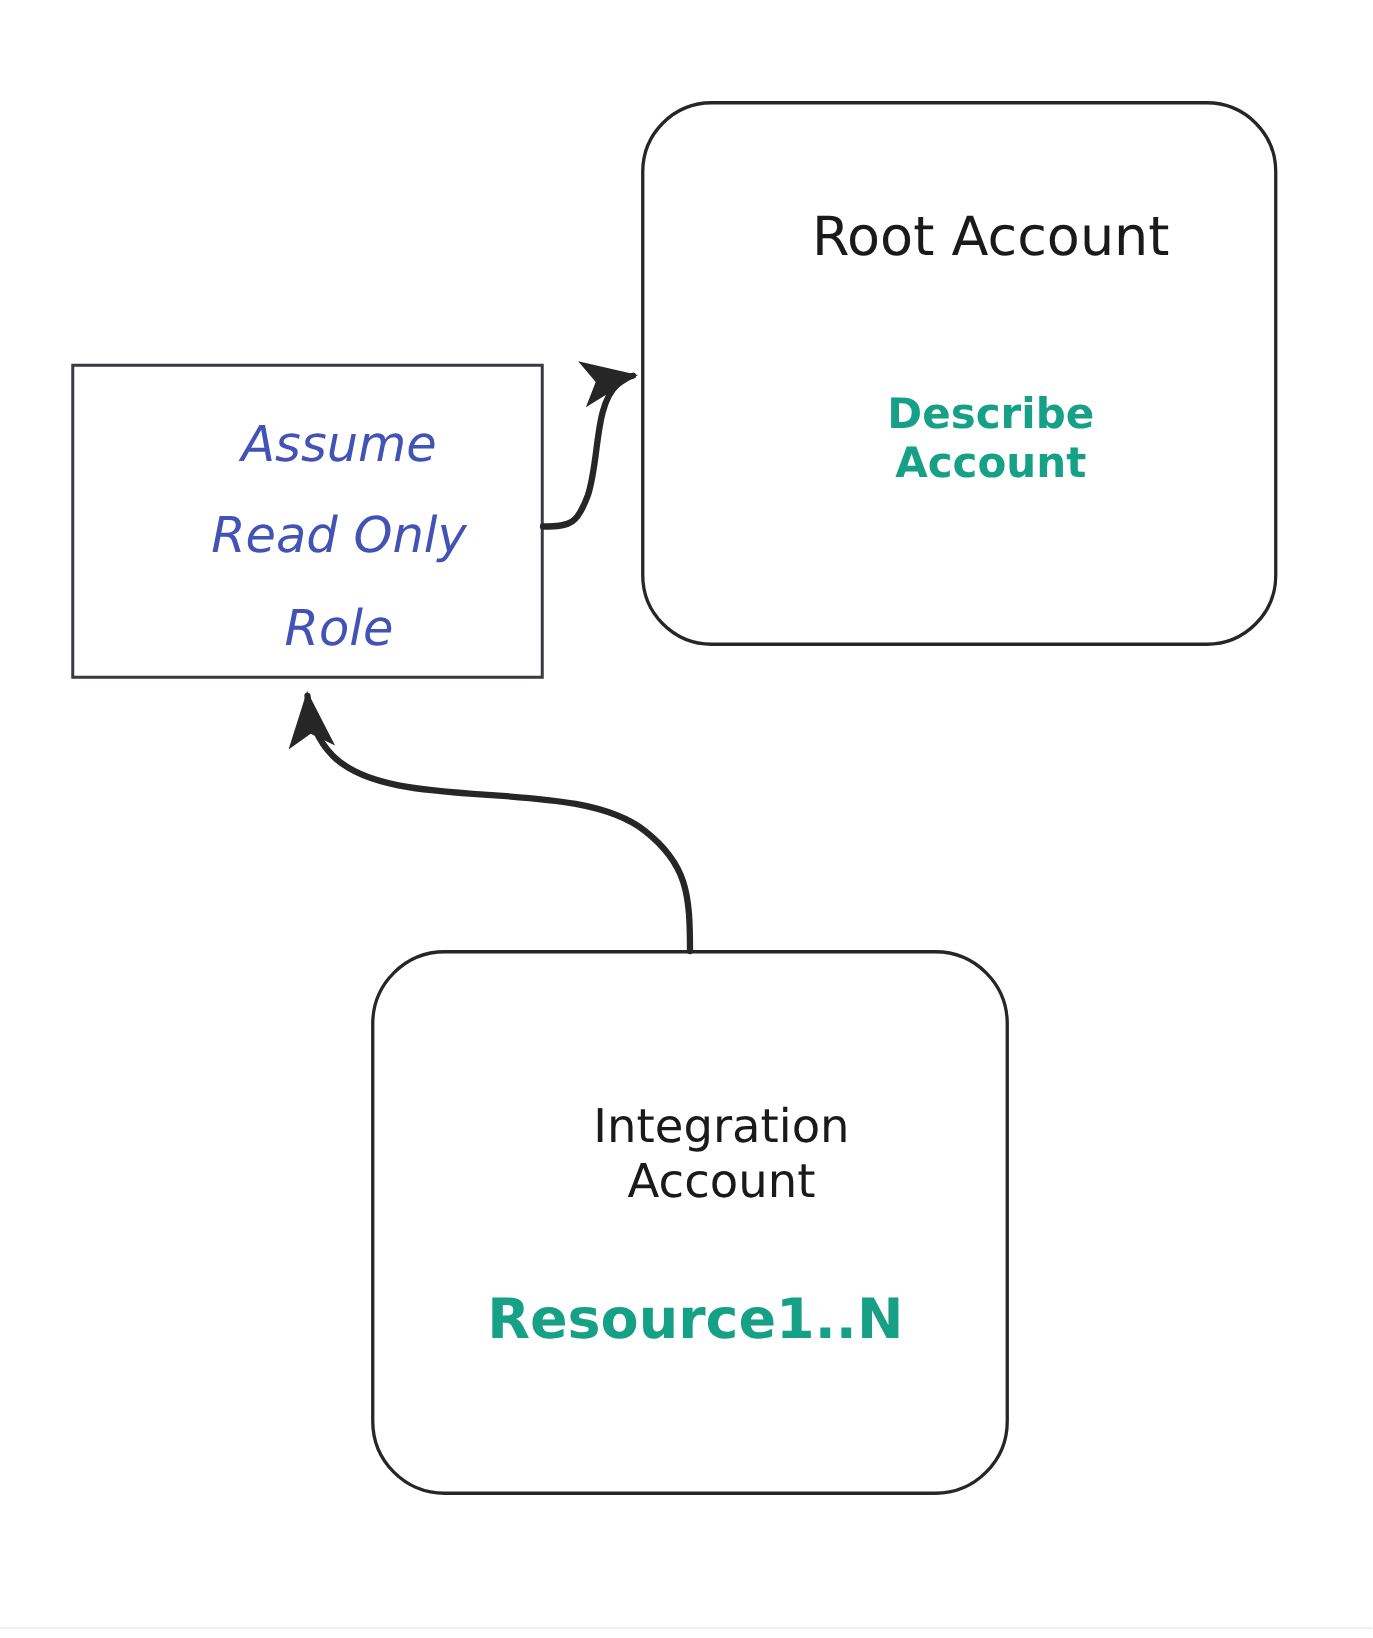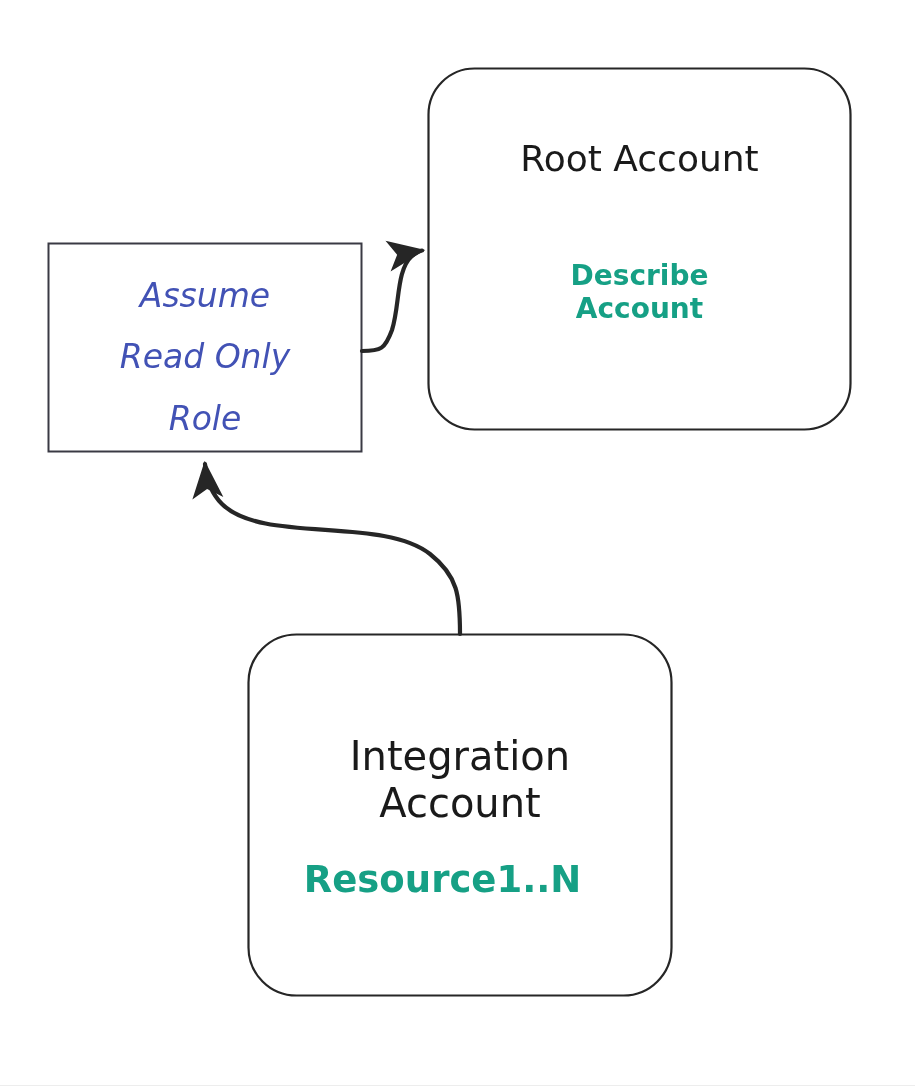--- a/index.html
+++ b/index.html
@@ -29,6 +29,7 @@
     line-height: 1.18;
     white-space: pre-line;
     pointer-events: none;
+    padding-left: 21px;
   }
   
   #root-account-title {

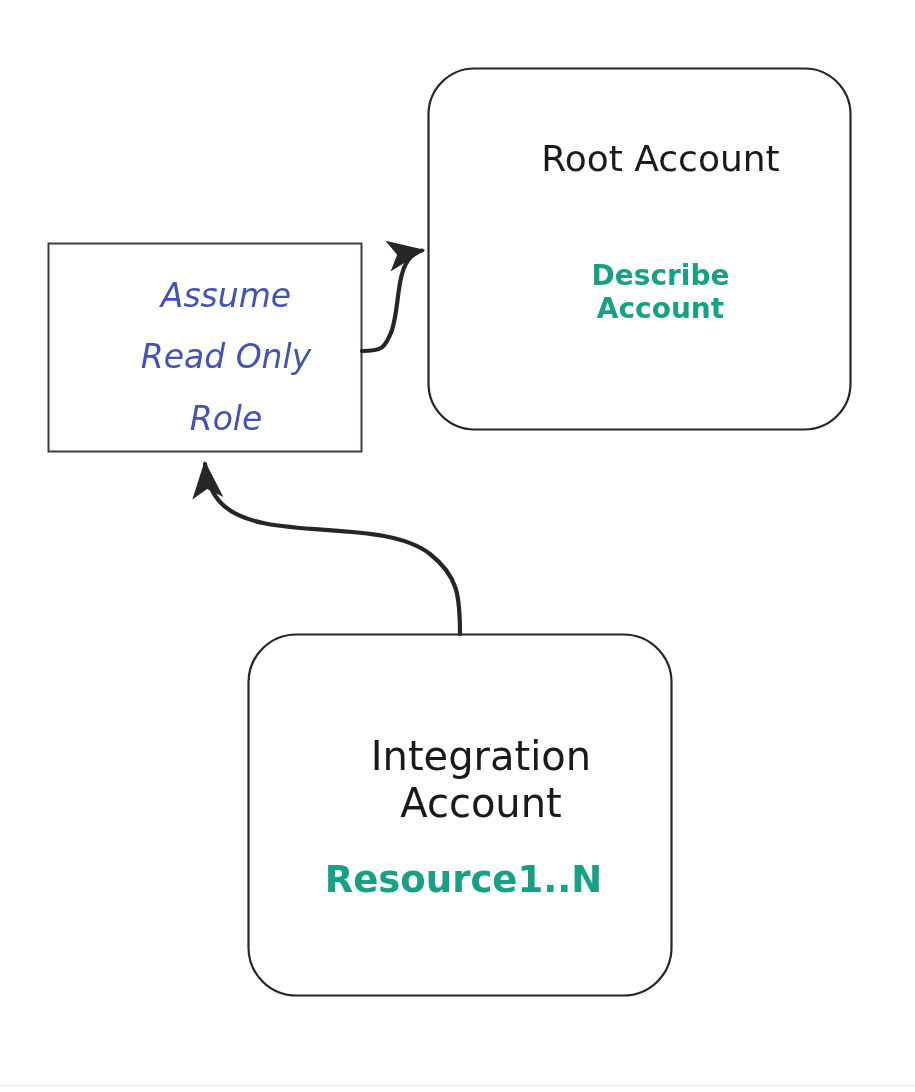--- a/index.html
+++ b/index.html
@@ -65,7 +65,7 @@
     left: 248px;
     top: 733px;
     width: 424px;
-    font-size: 40px;
+    font-size: 31px;
     color: #1a1a1a;
     font-weight: 400;
   }

